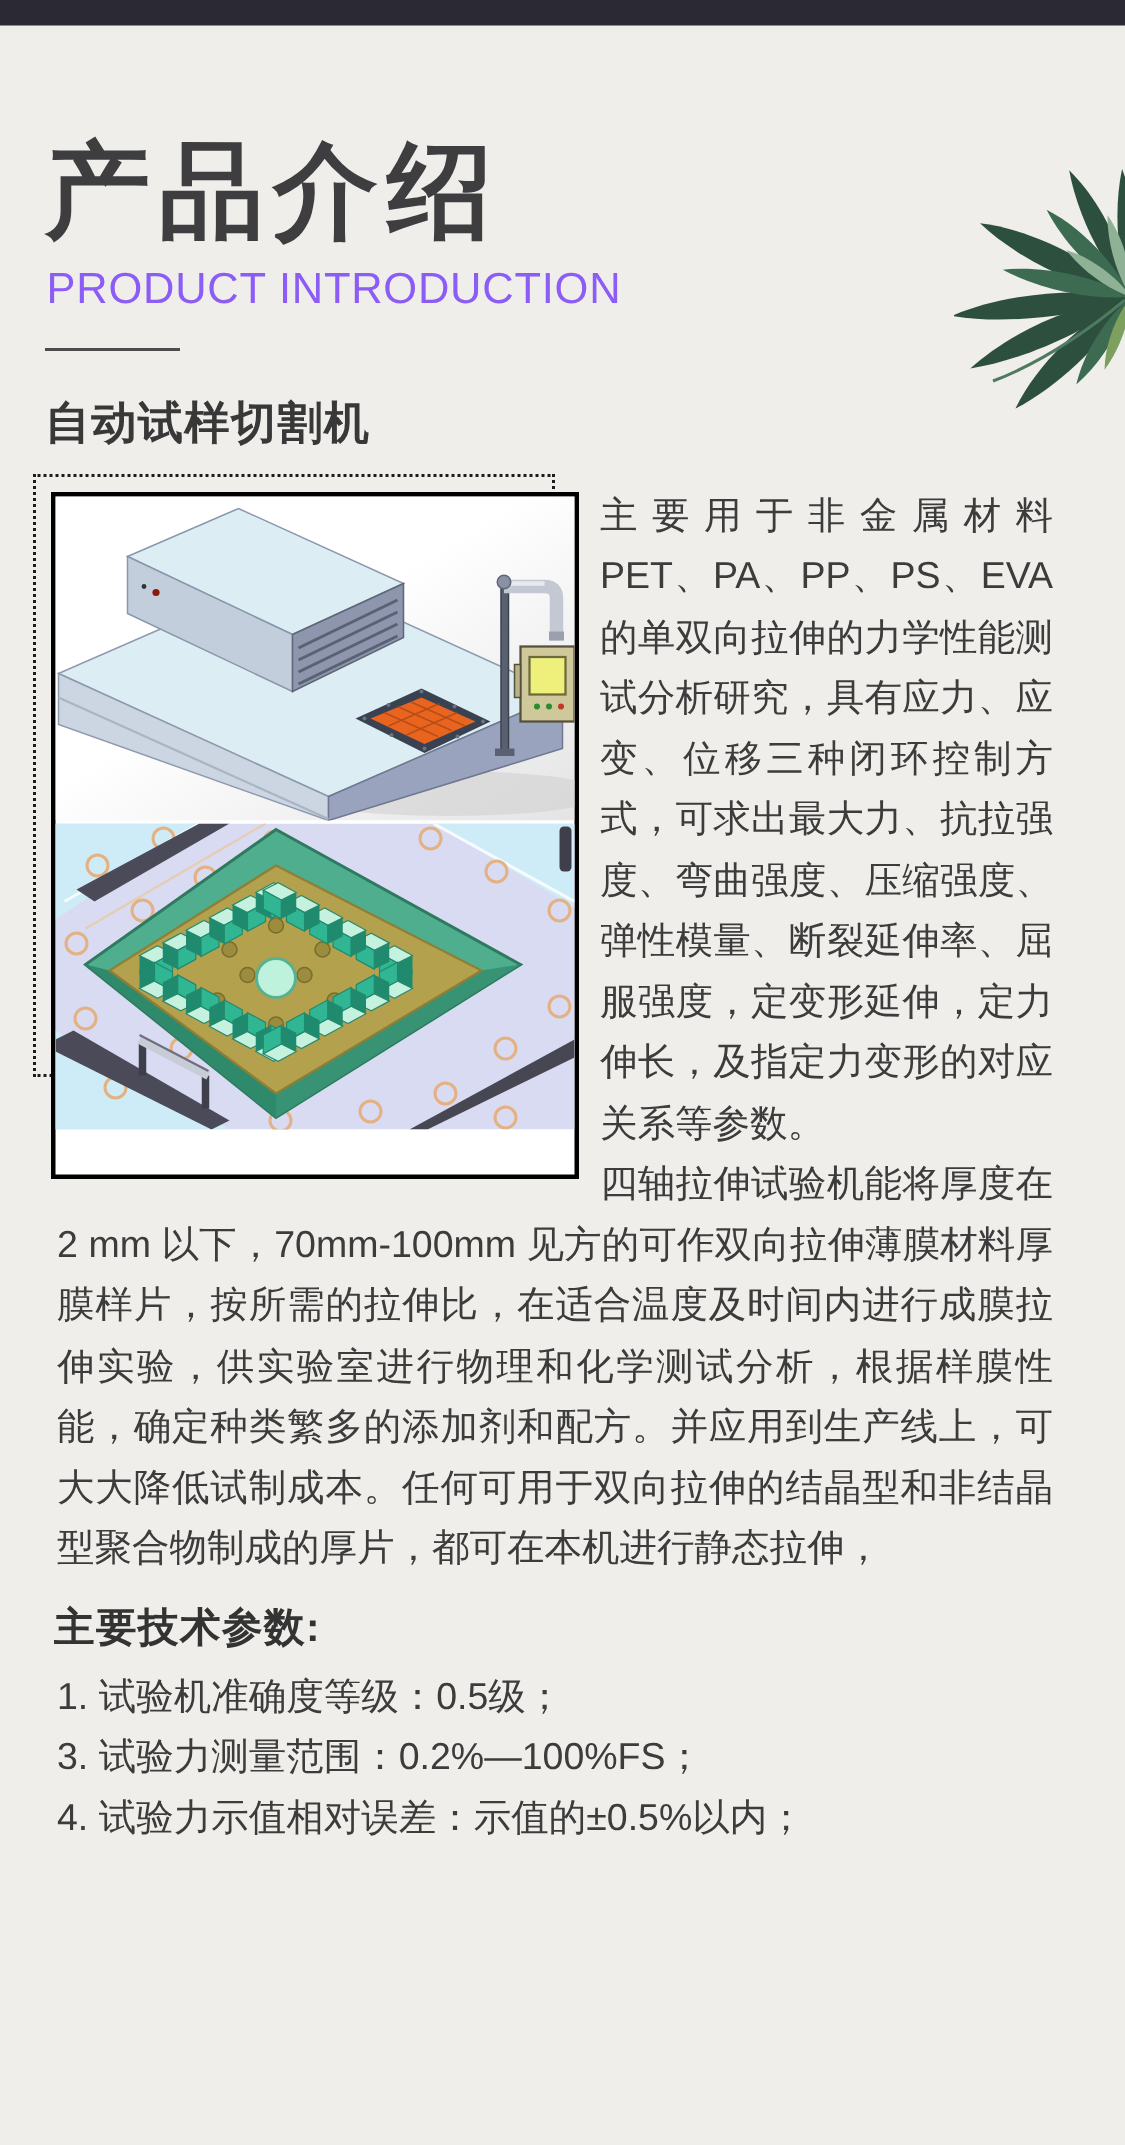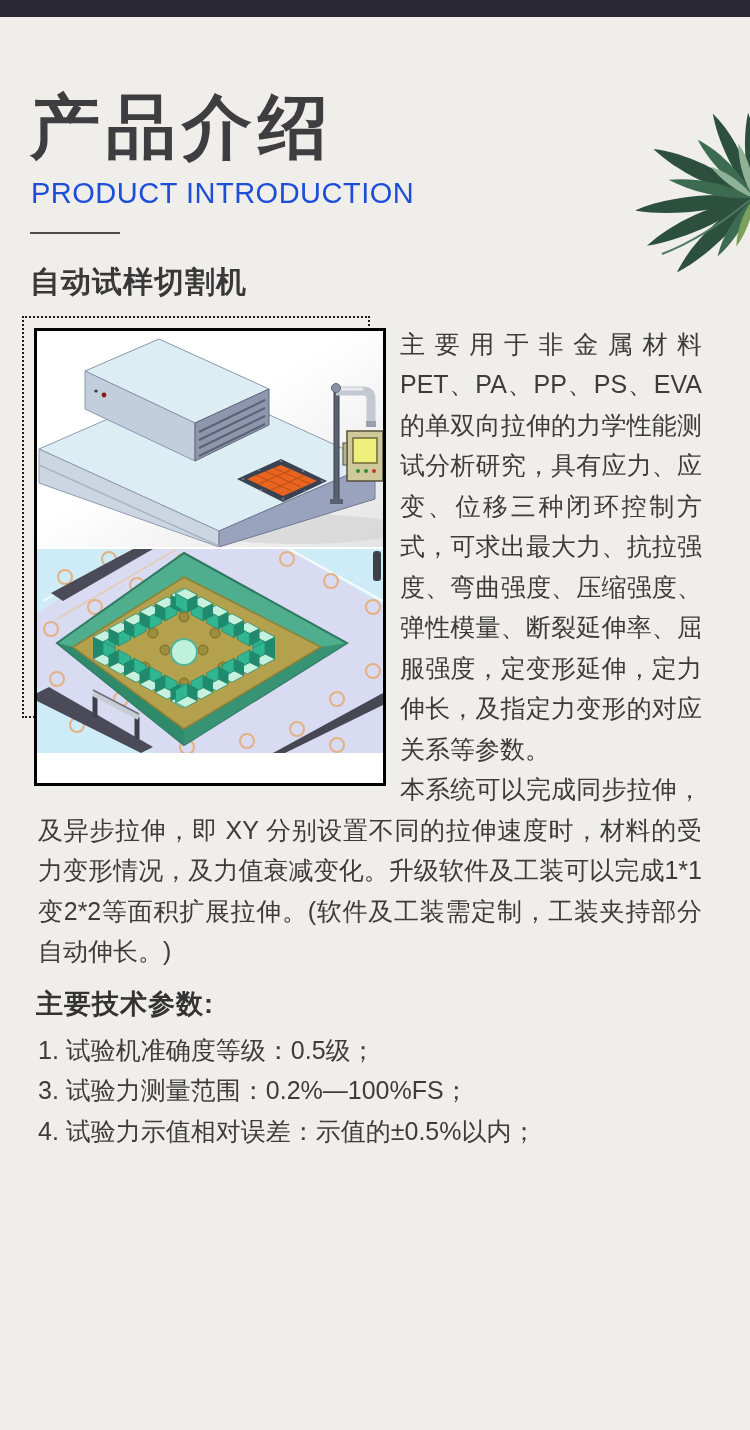--- a/index.html
+++ b/index.html
@@ -13,7 +13,7 @@
   .leaf-wrap{position:absolute;top:80px;right:0;width:114px;height:232px;pointer-events:none;}
   .page-title{margin:74px 0 0 30px;font-size:70px;line-height:1.05;font-weight:900;
     color:#3e3e41;letter-spacing:6px;}
-  .page-subtitle{margin:12px 0 0 31px;font-size:29px;letter-spacing:.5px;color:#1d4ed8;font-weight:400;}
+  .page-subtitle{margin:12px 0 0 31px;font-size:29px;letter-spacing:.5px;color:#8b5cf6;font-weight:400;}
   .divider{width:90px;height:0;border-top:2px solid #4c4c4c;margin:22px 0 0 30px;}
   .section-title{margin:28px 0 0 30px;font-size:30px;font-weight:700;color:#383838;letter-spacing:1px;}
   .content{position:relative;margin-top:21px;padding:0 48px 0 38px;

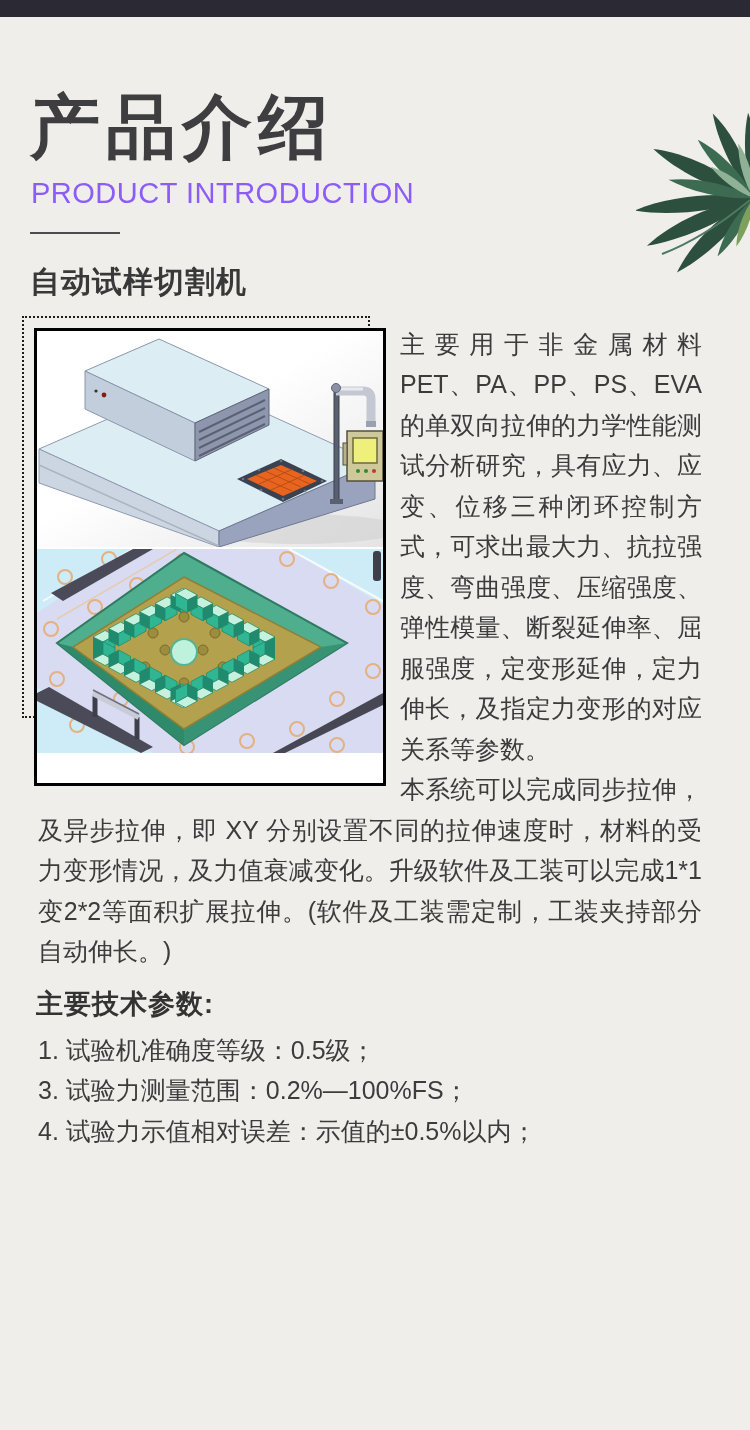--- a/index.html
+++ b/index.html
@@ -234,6 +234,7 @@
   </div>
 
   <p>主要用于非金属材料 PET、PA、PP、PS、EVA 的单双向拉伸的力学性能测试分析研究，具有应力、应变、位移三种闭环控制方式，可求出最大力、抗拉强度、弯曲强度、压缩强度、弹性模量、断裂延伸率、屈服强度，定变形延伸，定力伸长，及指定力变形的对应关系等参数。</p>
+  <p>四轴拉伸试验机能将厚度在 2 mm 以下，70mm-100mm 见方的可作双向拉伸薄膜材料厚膜样片，按所需的拉伸比，在适合温度及时间内进行成膜拉伸实验，供实验室进行物理和化学测试分析，根据样膜性能，确定种类繁多的添加剂和配方。并应用到生产线上，可大大降低试制成本。任何可用于双向拉伸的结晶型和非结晶型聚合物制成的厚片，都可在本机进行静态拉伸，</p>
   <p>本系统可以完成同步拉伸，及异步拉伸，即 XY 分别设置不同的拉伸速度时，材料的受力变形情况，及力值衰减变化。升级软件及工装可以完成1*1变2*2等面积扩展拉伸。(软件及工装需定制，工装夹持部分自动伸长。)</p>
 </div>
 

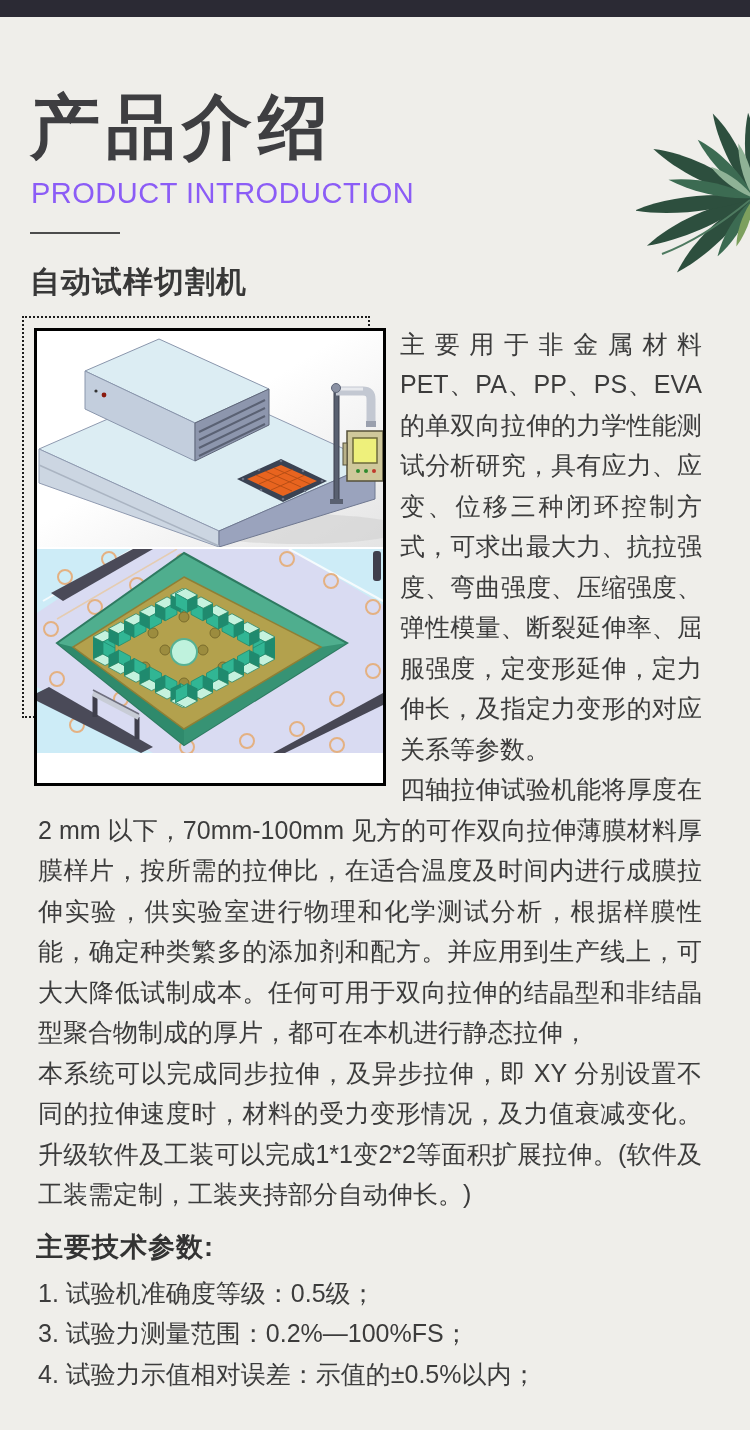--- a/index.html
+++ b/index.html
@@ -235,7 +235,6 @@
 
   <p>主要用于非金属材料 PET、PA、PP、PS、EVA 的单双向拉伸的力学性能测试分析研究，具有应力、应变、位移三种闭环控制方式，可求出最大力、抗拉强度、弯曲强度、压缩强度、弹性模量、断裂延伸率、屈服强度，定变形延伸，定力伸长，及指定力变形的对应关系等参数。</p>
   <p>四轴拉伸试验机能将厚度在 2 mm 以下，70mm-100mm 见方的可作双向拉伸薄膜材料厚膜样片，按所需的拉伸比，在适合温度及时间内进行成膜拉伸实验，供实验室进行物理和化学测试分析，根据样膜性能，确定种类繁多的添加剂和配方。并应用到生产线上，可大大降低试制成本。任何可用于双向拉伸的结晶型和非结晶型聚合物制成的厚片，都可在本机进行静态拉伸，</p>
-  <p>本系统可以完成同步拉伸，及异步拉伸，即 XY 分别设置不同的拉伸速度时，材料的受力变形情况，及力值衰减变化。升级软件及工装可以完成1*1变2*2等面积扩展拉伸。(软件及工装需定制，工装夹持部分自动伸长。)</p>
 </div>
 
 <div class="tech-heading">主要技术参数:</div>

